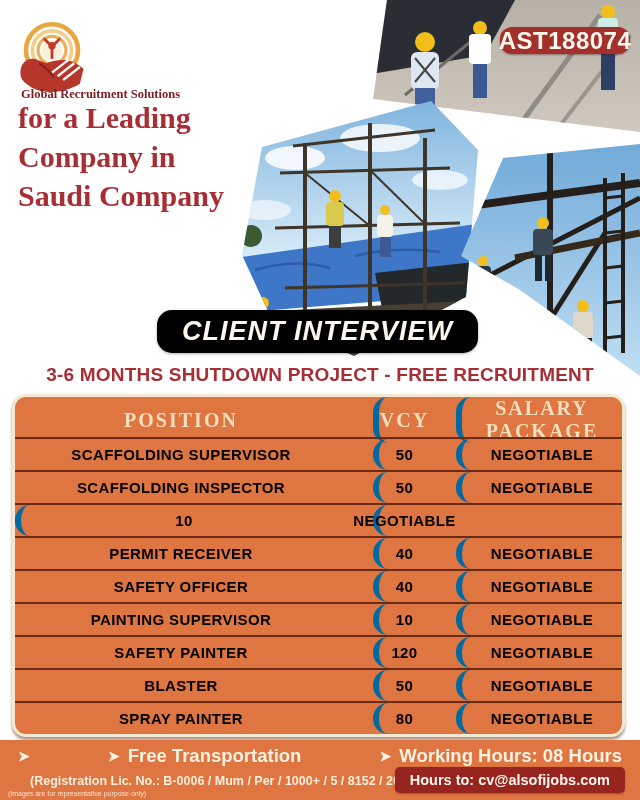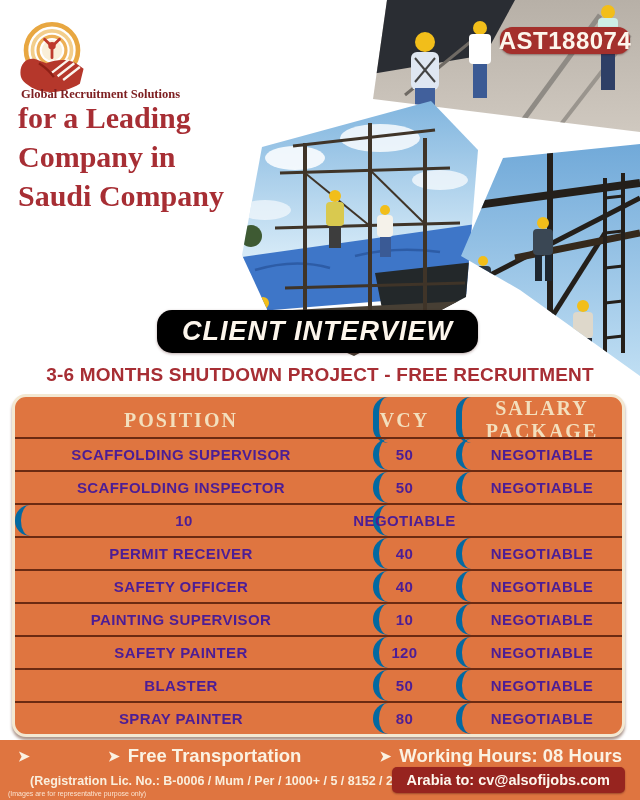--- a/index.html
+++ b/index.html
@@ -68,7 +68,7 @@
   .t-row + .t-row{border-top:2px solid #6B2A12;}
   .t-cell{
     display:flex;align-items:center;justify-content:center;text-align:center;
-    color:#4c1d95;font-weight:bold;font-size:15px;letter-spacing:.4px;
+    color:#000000;font-weight:bold;font-size:15px;letter-spacing:.4px;
   }
   .t-cell.c2,.t-cell.c3{border-left:6px solid #0369a1;border-radius:15px;}
   .t-head .t-cell{

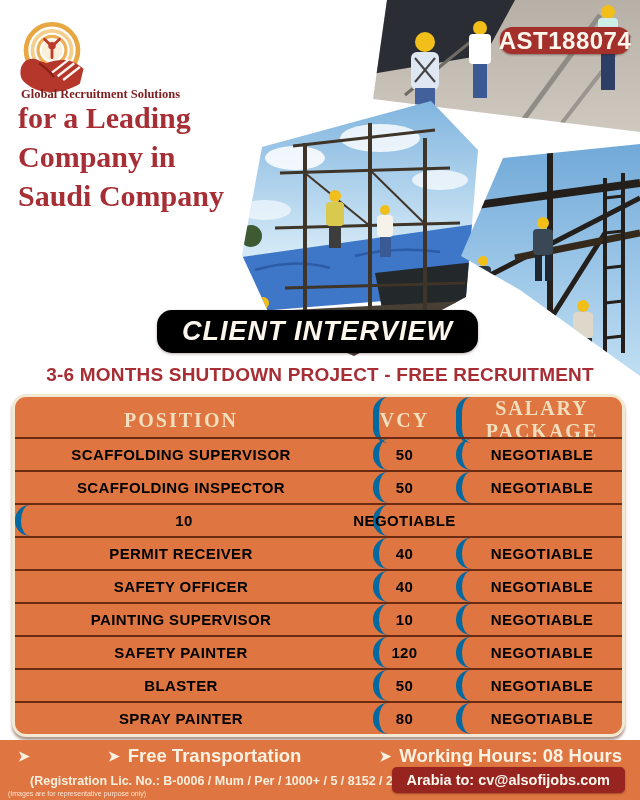--- a/index.html
+++ b/index.html
@@ -296,7 +296,7 @@
     </span>
   </div>
   <div class="registration">(Registration Lic. No.: B-0006 / Mum / Per / 1000+ / 5 / 8152 / 2008)</div>
-  <div class="apply-box">Arabia to: cv@alsofijobs.com</div>
+  <div class="apply-box">Hours to: cv@alsofijobs.com</div>
   <div class="disclaimer">(Images are for representative purpose only)</div>
 </div>
 

